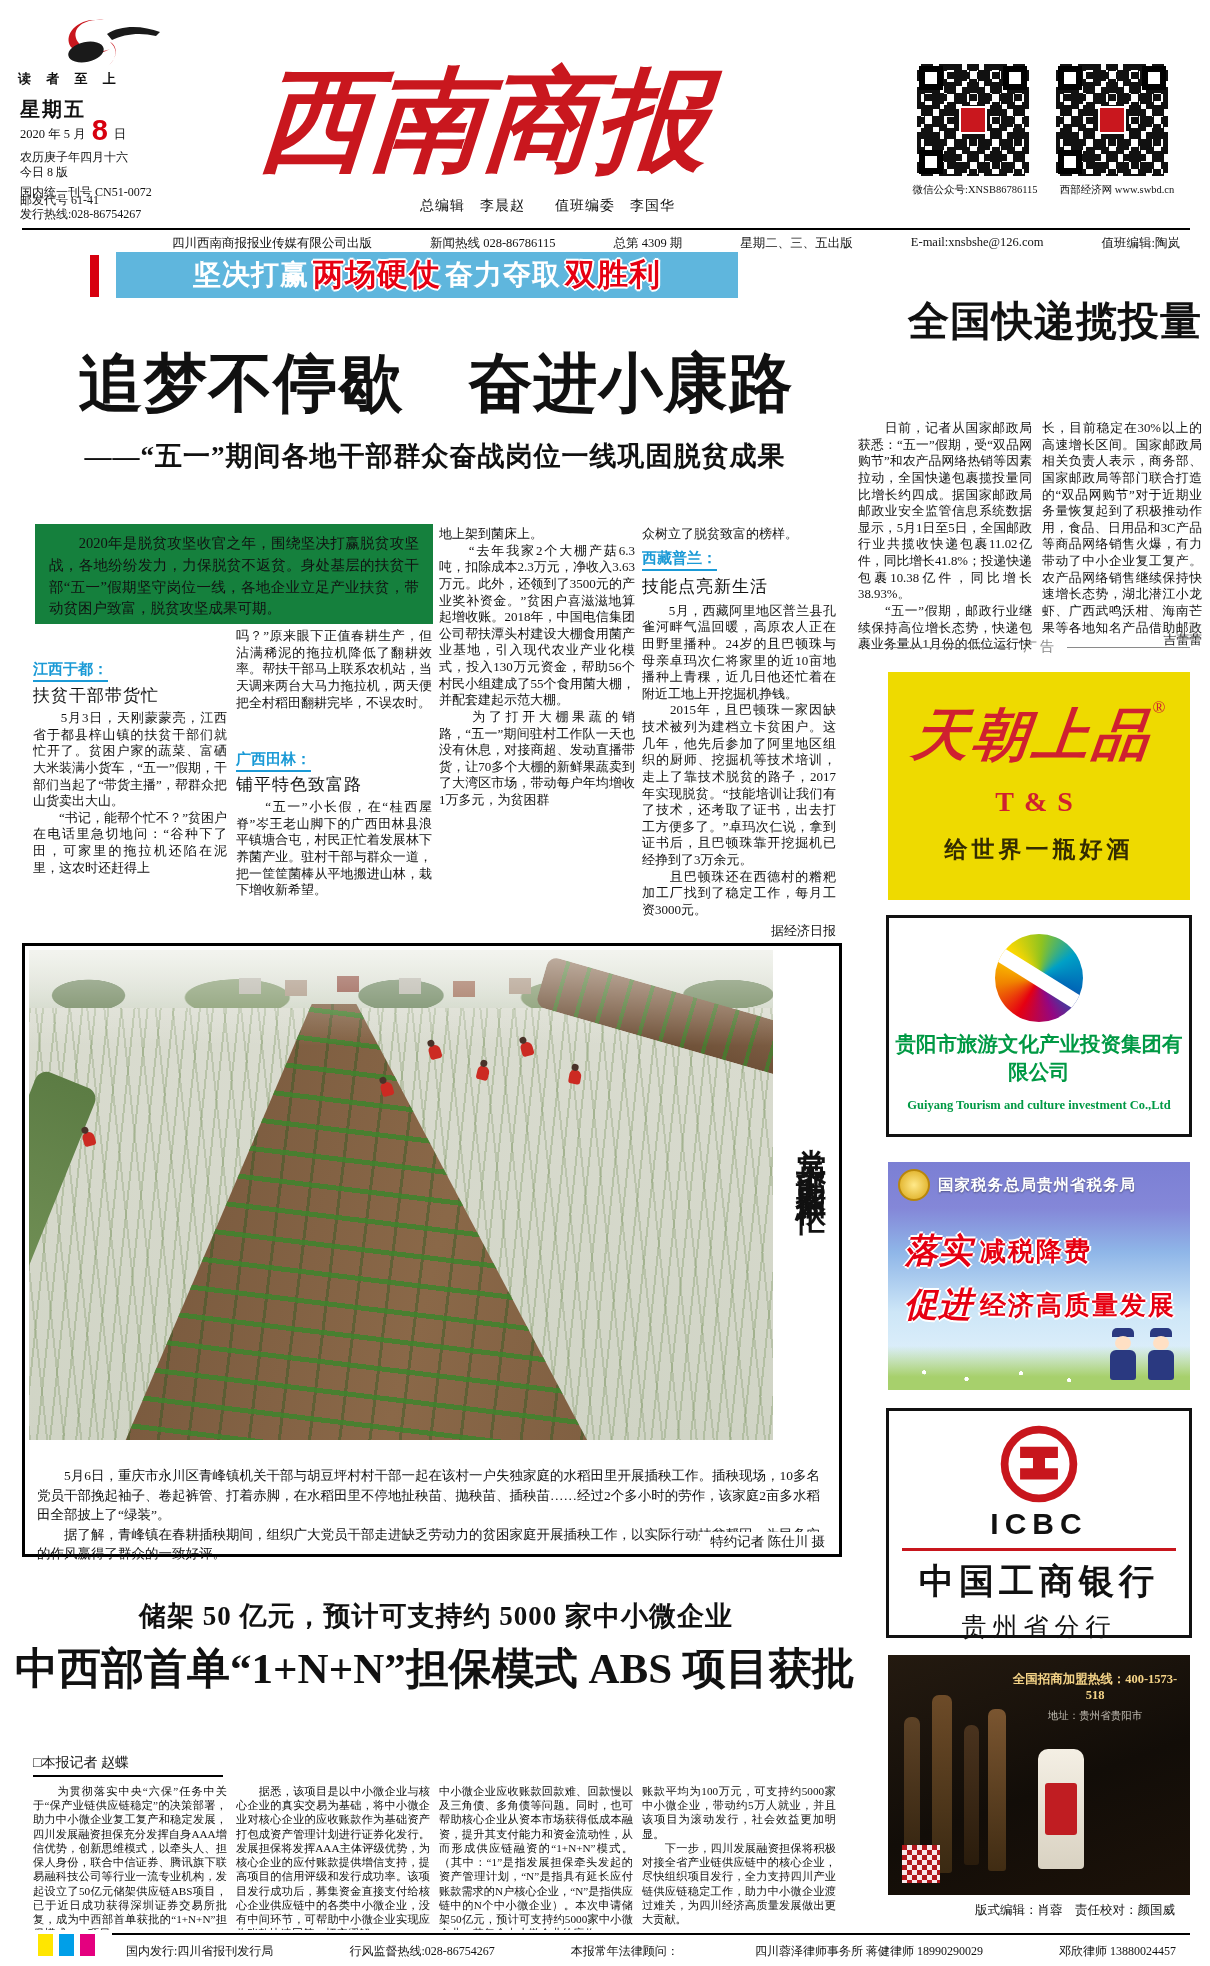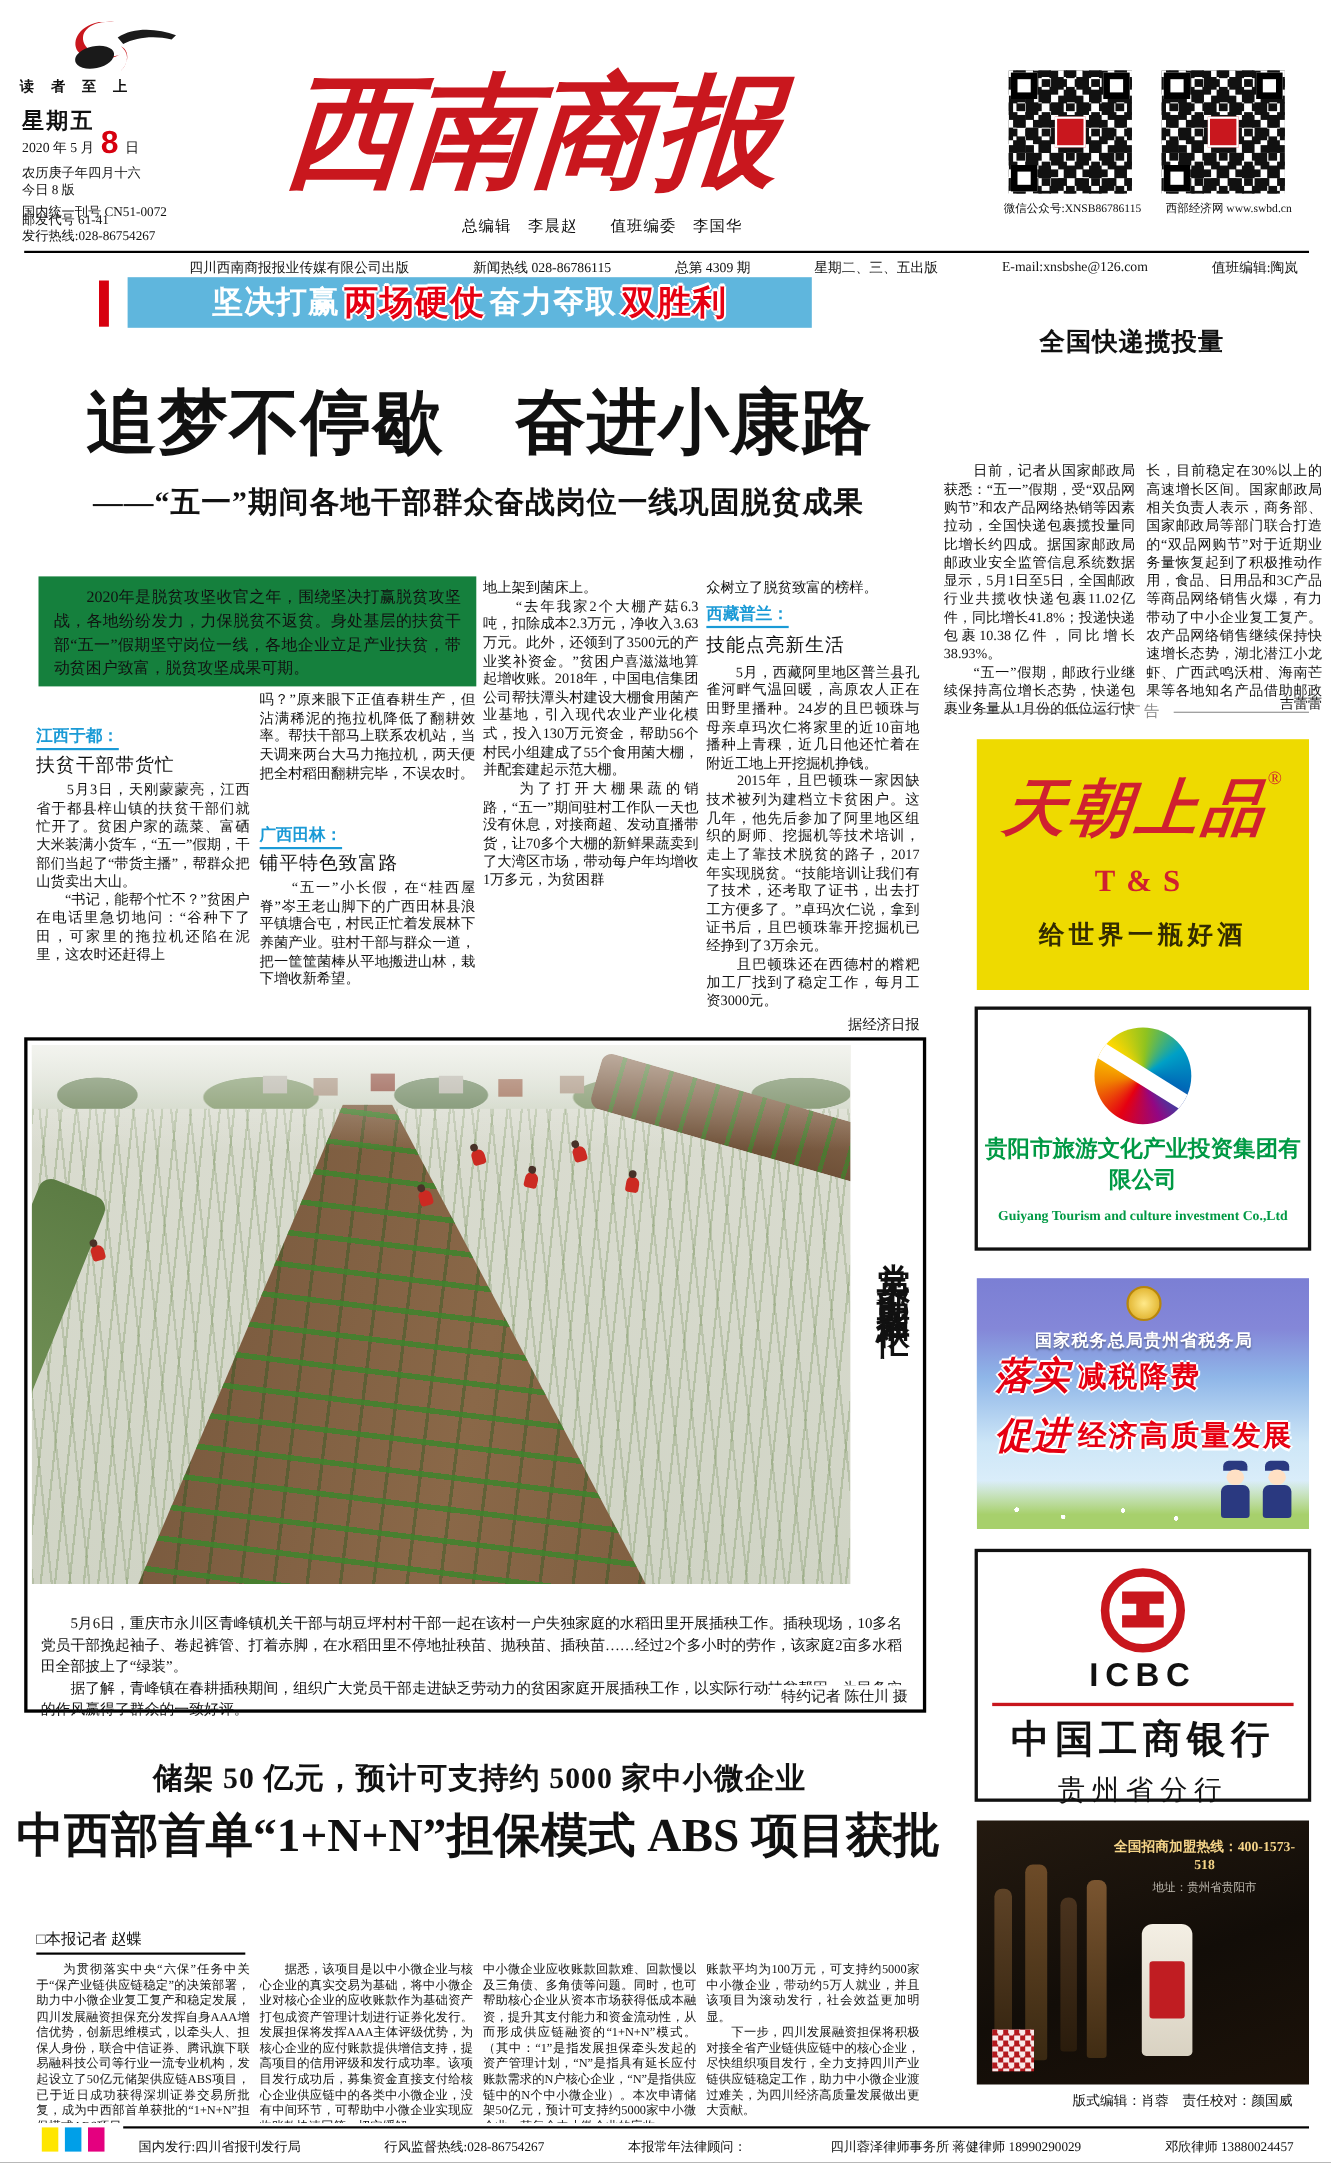--- a/index.html
+++ b/index.html
@@ -114,7 +114,7 @@
   .credits{left:975px;top:1902px;font-size:12.5px;}
 
   
-  .exhead{left:856px;top:298px;width:346px;text-align:center;font-size:23px;font-weight:bold;line-height:1.15;letter-spacing:1px;}
+  .exhead{left:856px;top:298px;width:346px;text-align:right;font-size:41px;font-weight:bold;line-height:1.15;letter-spacing:1px;}
   .exA{left:858px;top:420px;width:174px;height:232px;font-size:12.8px;line-height:1.3;}
   .exB{left:1042px;top:420px;width:160px;height:216px;font-size:12.8px;line-height:1.3;}
   .excredit{left:1120px;top:632px;width:82px;text-align:right;font-size:12.8px;}

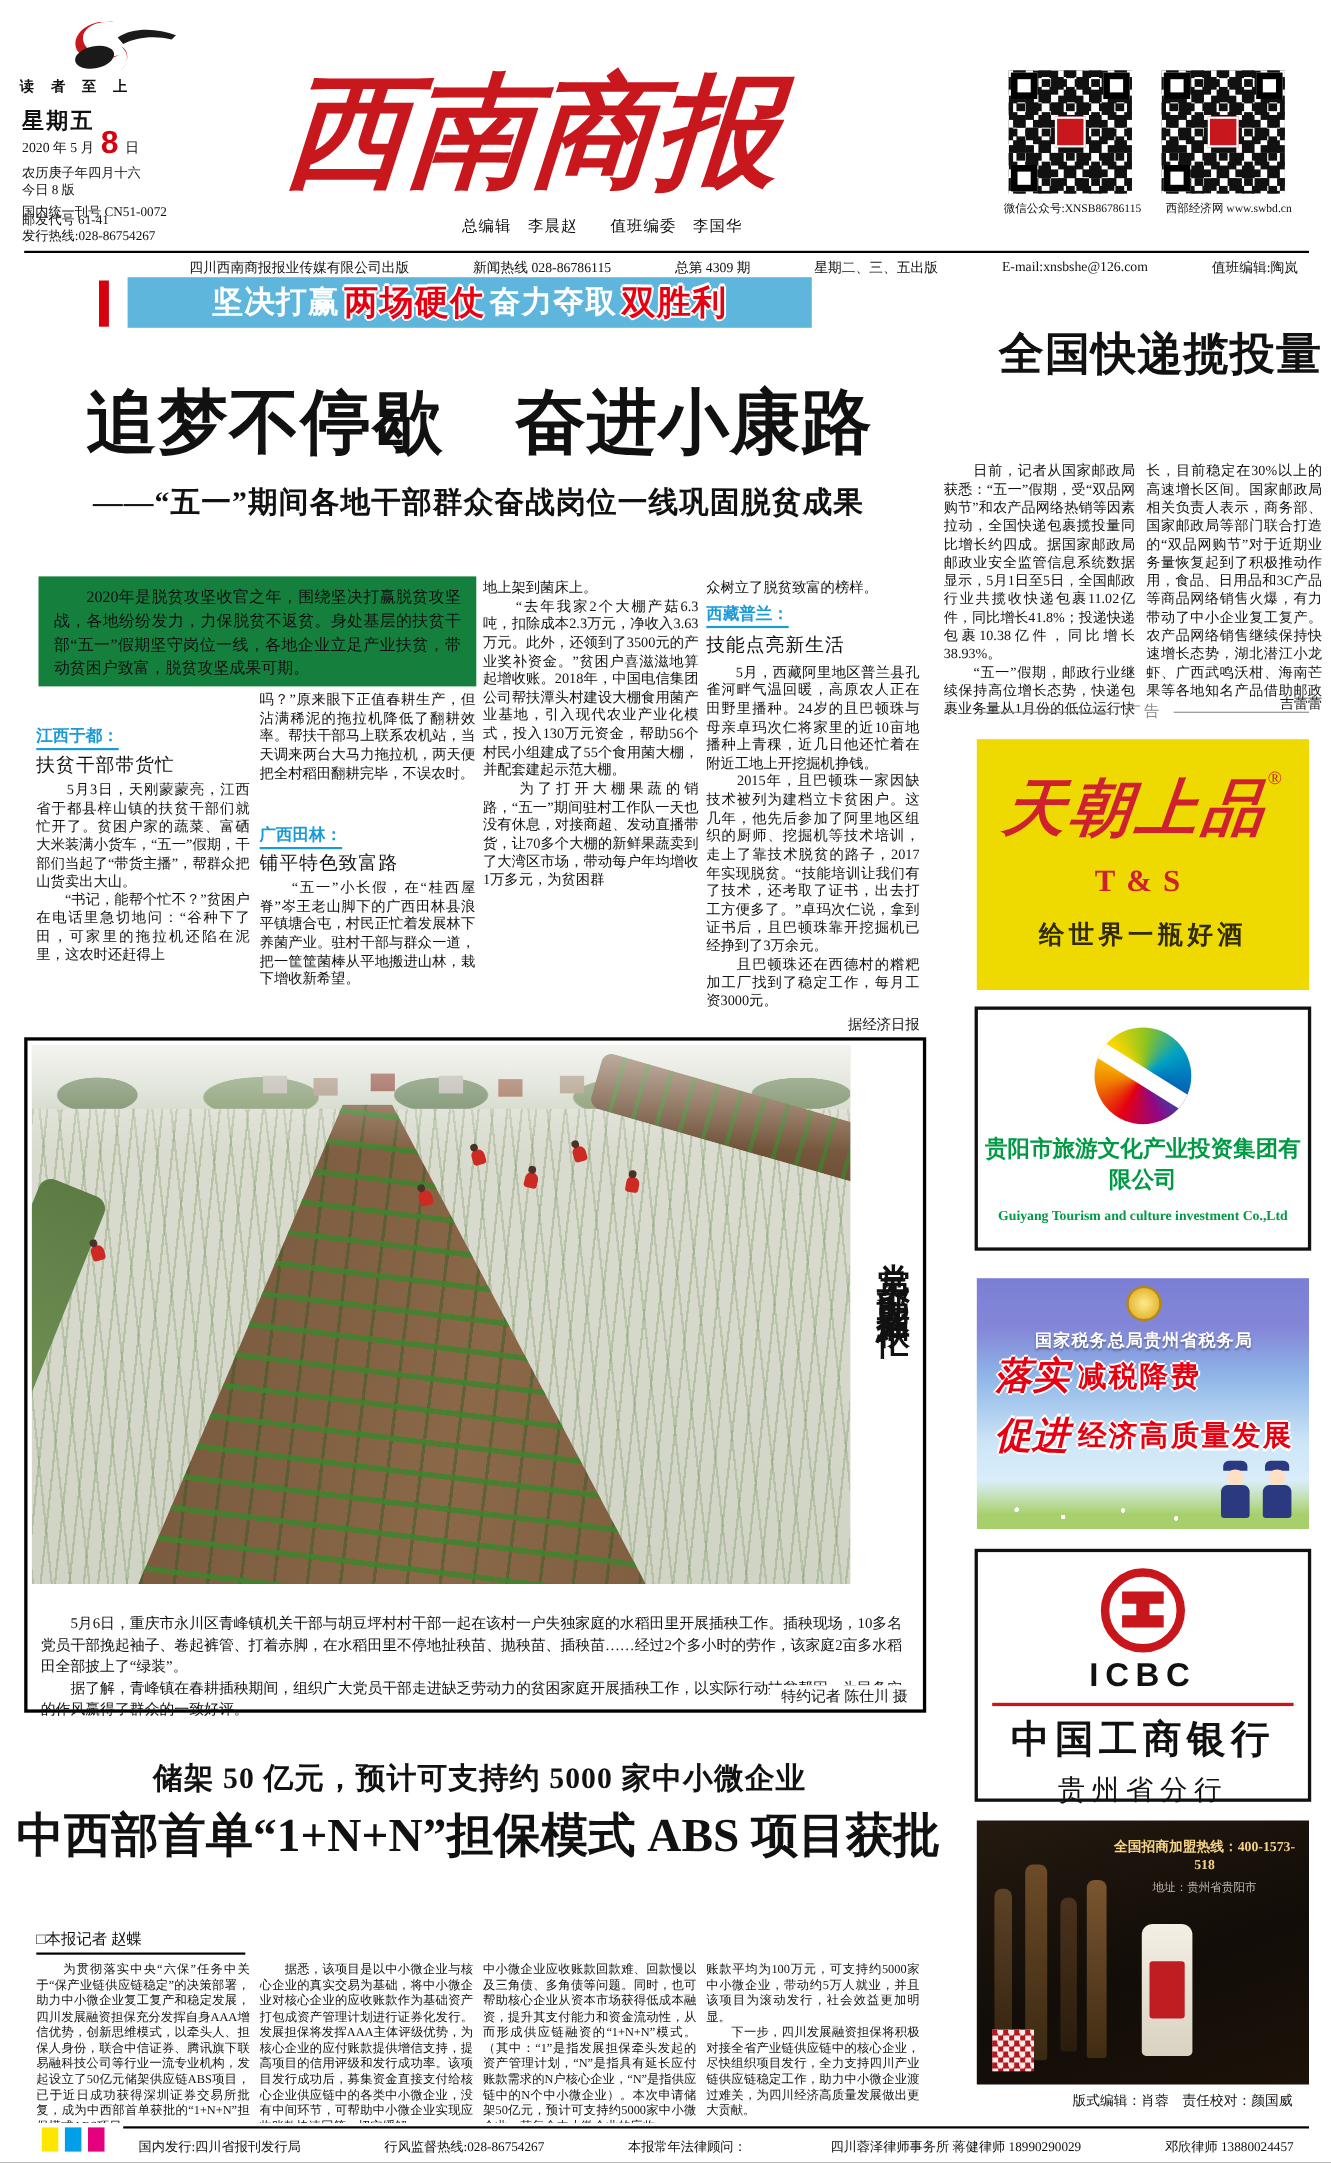--- a/index.html
+++ b/index.html
@@ -136,7 +136,7 @@
 
   .ad-tax{left:888px;top:1162px;width:302px;height:228px;overflow:hidden;color:#fff;
      background:linear-gradient(180deg,#7b7fd4 0,#8487d8 46px,#8fb6e8 90px,#cde6f7 150px,#eaf6fd 100%);}
-  .tax-top{display:flex;align-items:center;gap:8px;padding:7px 8px 0 10px;flex-direction:column;}
+  .tax-top{display:flex;align-items:center;gap:8px;padding:7px 8px 0 10px;}
   .tax-emb{width:32px;height:32px;border-radius:50%;background:radial-gradient(#ffe98a,#d9a514);border:2px solid #b8860b;flex:0 0 auto;}
   .tax-org{font-size:15.5px;font-weight:bold;letter-spacing:1px;text-shadow:0 1px 2px rgba(0,0,0,.4);}
   .tax-row{position:absolute;left:16px;display:flex;align-items:center;gap:8px;}

